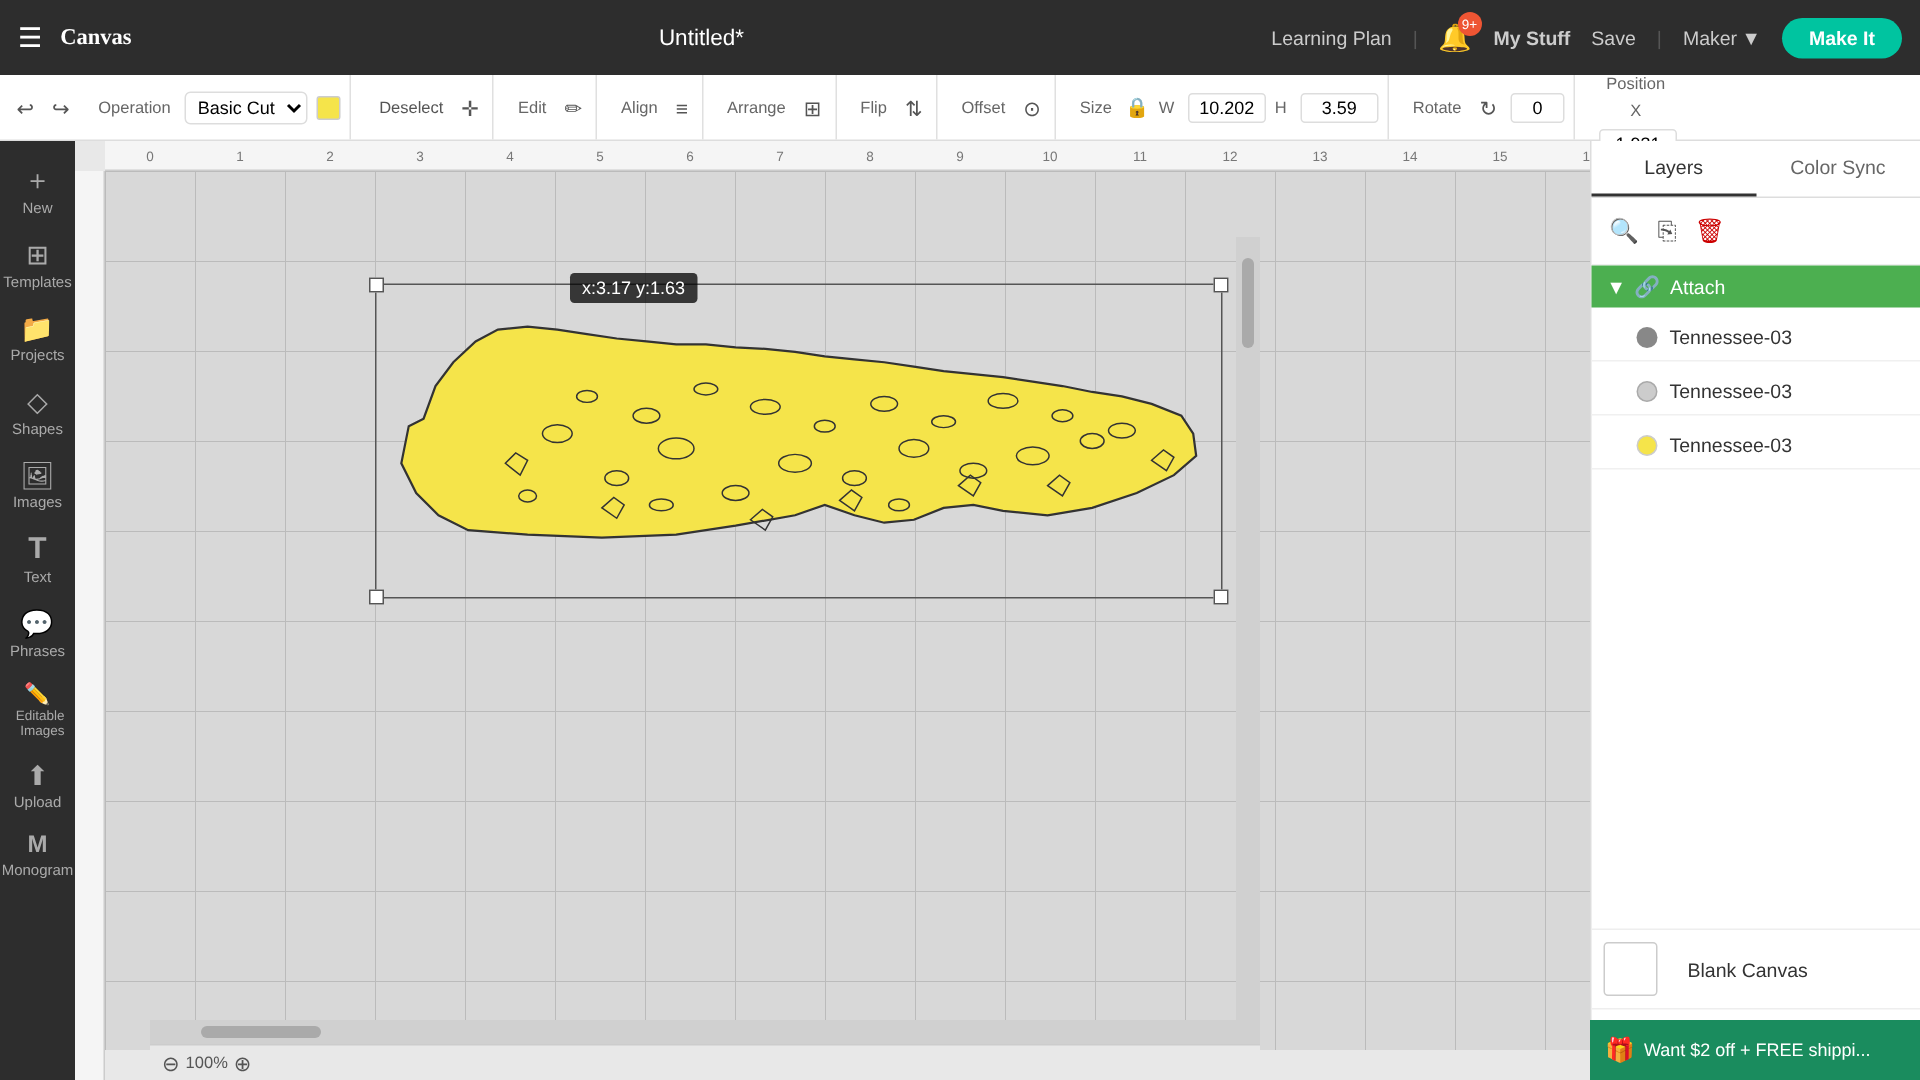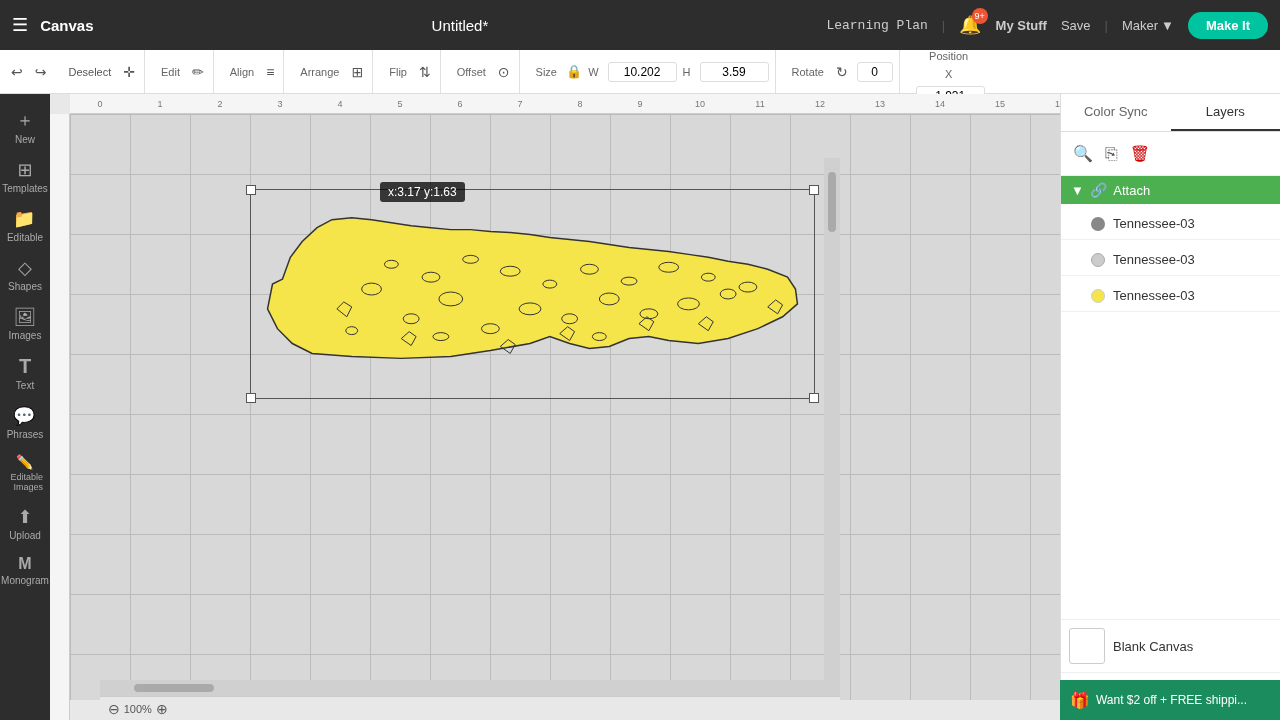--- a/index.html
+++ b/index.html
@@ -144,7 +144,7 @@
 
 <div id="topbar">
   <span style="font-size:18px;cursor:pointer;">☰</span>
-  <span style="font-size:15px;font-weight:600;color:#fff;margin-left:4px;">Canvas</span>
+  <span style="font-size:15px;font-weight:600;color:#fff;margin-left:4px;font-family:Liberation Serif, serif;">Canvas</span>
   <span style="flex:1;text-align:center;font-size:15px;color:#fff;">Untitled*</span>
   <div class="nav-items">
     <span style="font-size:13px;color:#ccc;cursor:pointer;font-family:Liberation Mono, monospace;">Learning Plan</span>

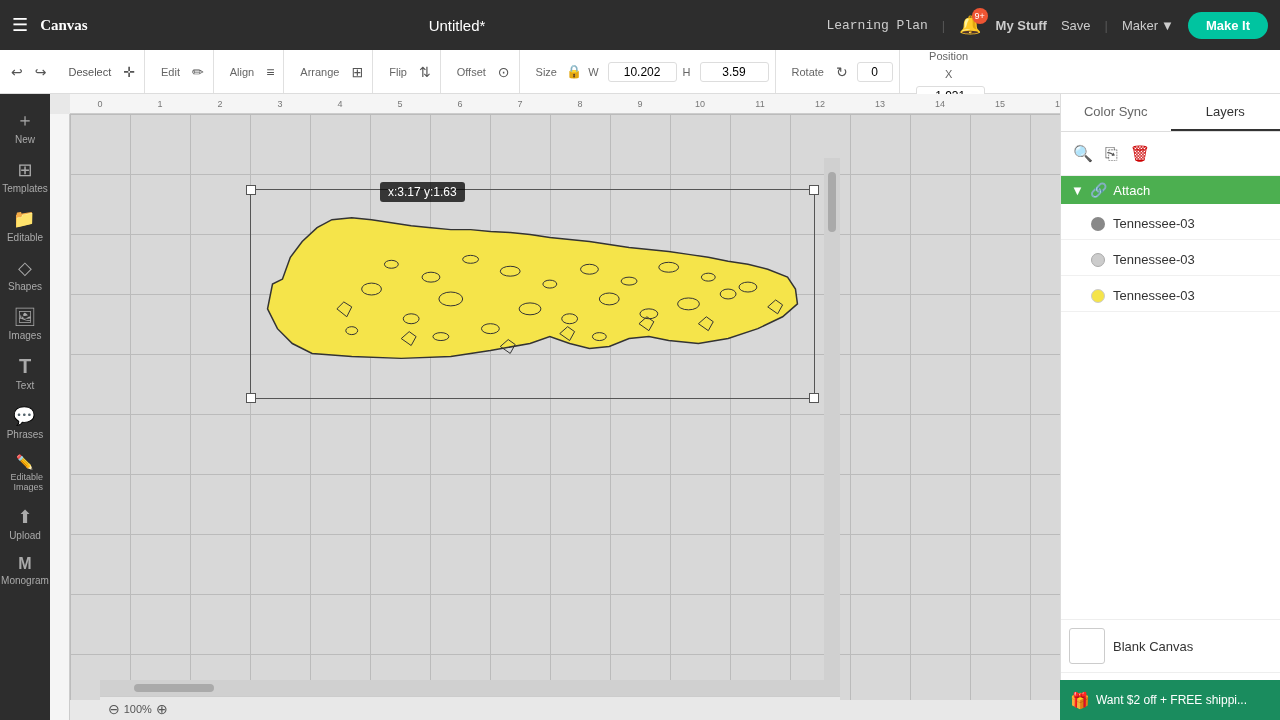--- a/index.html
+++ b/index.html
@@ -147,7 +147,7 @@
   <span style="font-size:15px;font-weight:600;color:#fff;margin-left:4px;font-family:Liberation Serif, serif;">Canvas</span>
   <span style="flex:1;text-align:center;font-size:15px;color:#fff;">Untitled*</span>
   <div class="nav-items">
-    <span style="font-size:13px;color:#ccc;cursor:pointer;font-family:Liberation Mono, monospace;">Learning Plan</span>
+    <span style="font-size:13px;color:#ccc;cursor:pointer;">Learning Plan</span>
     <span class="separator">|</span>
     <span style="position:relative;cursor:pointer;font-size:18px;">
       🔔

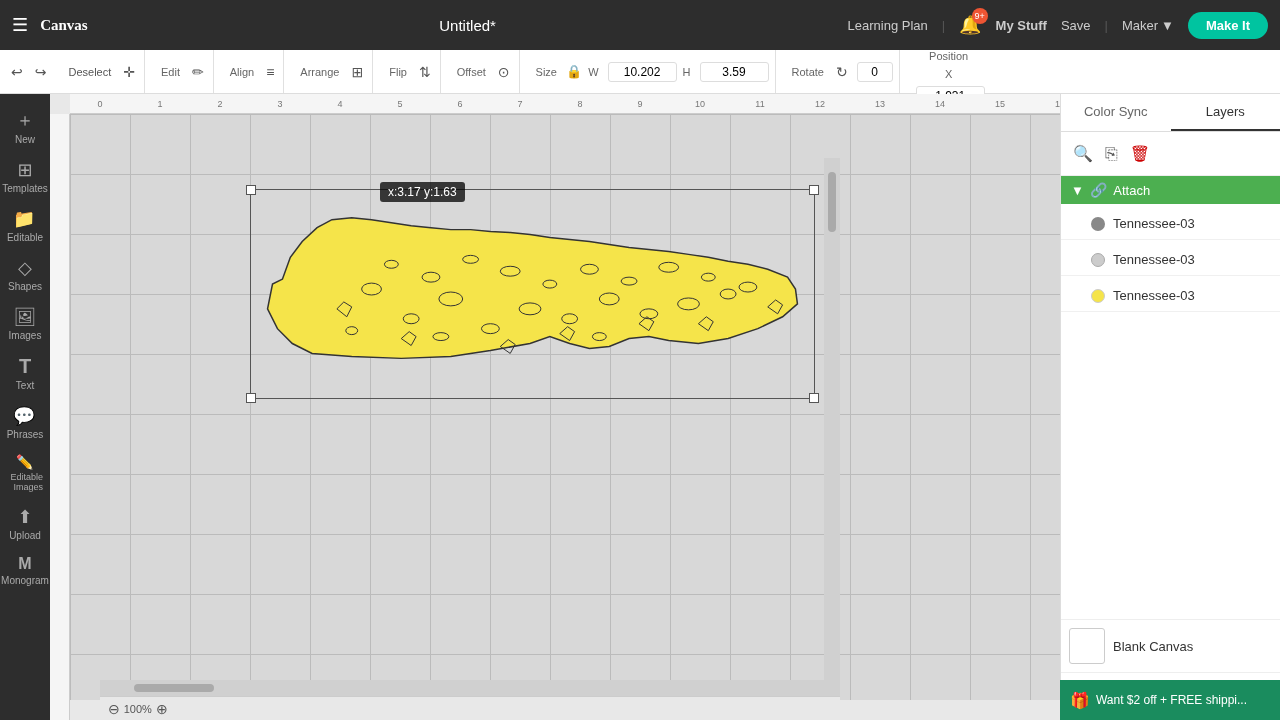--- a/index.html
+++ b/index.html
@@ -170,6 +170,13 @@
     <span class="toolbar-icon">↪</span>
   </div>
 
+  <div class="toolbar-group">
+    <span class="toolbar-label">Operation</span>
+    <select class="toolbar-select">
+      <option>Basic Cut</option>
+    </select>
+    <div class="toolbar-color-swatch"></div>
+  </div>
 
   <div class="toolbar-group">
     <span class="toolbar-icon" style="font-size:11px;">Deselect</span>

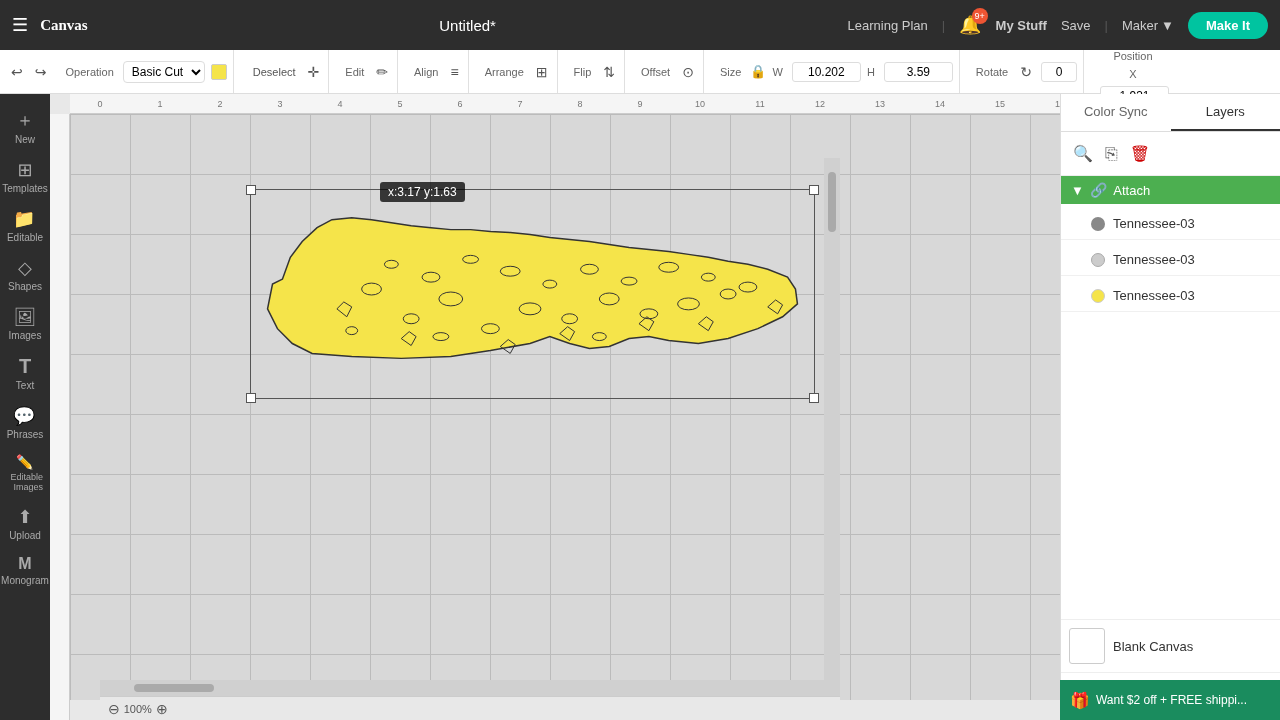--- a/index.html
+++ b/index.html
@@ -24,7 +24,7 @@
     .toolbar-select { font-size: 12px; border: 1px solid #ddd; border-radius: 4px; padding: 2px 4px; background: #fff; }
     .toolbar-color-swatch { width: 16px; height: 16px; background: #f5e44a; border-radius: 2px; border: 1px solid #ccc; }
     .toolbar-icon { font-size: 14px; color: #555; cursor: pointer; padding: 3px; border-radius: 3px; }
-    .toolbar-input { width: 69px; border: 1px solid #ddd; border-radius: 3px; padding: 2px 4px; font-size: 12px; text-align: center; }
+    .toolbar-input { width: 52px; border: 1px solid #ddd; border-radius: 3px; padding: 2px 4px; font-size: 12px; text-align: center; }
 
     
     #main { display: flex; height: calc(720px - 50px - 44px); }

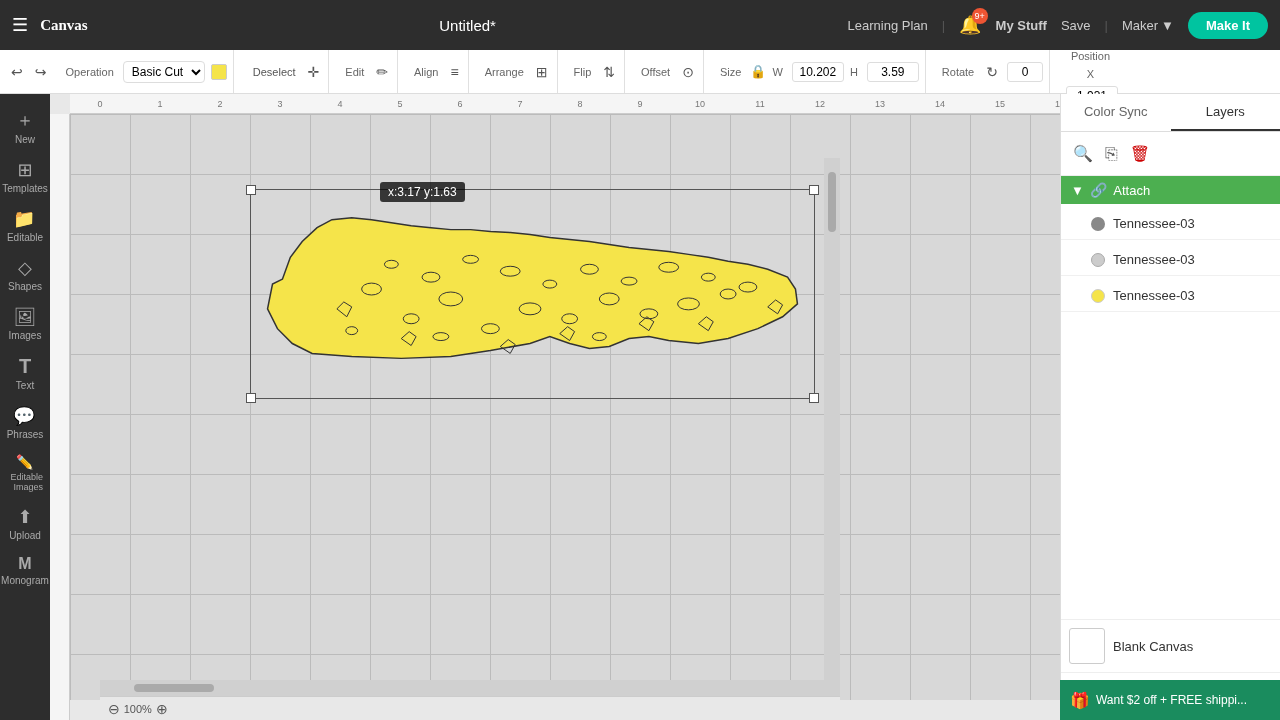--- a/index.html
+++ b/index.html
@@ -371,8 +371,8 @@
 
   <div id="rightpanel">
     <div id="panel-tabs">
+      <div class="panel-tab active">Layers</div>
       <div class="panel-tab">Color Sync</div>
-      <div class="panel-tab active">Layers</div>
     </div>
 
     <div id="panel-toolbar">

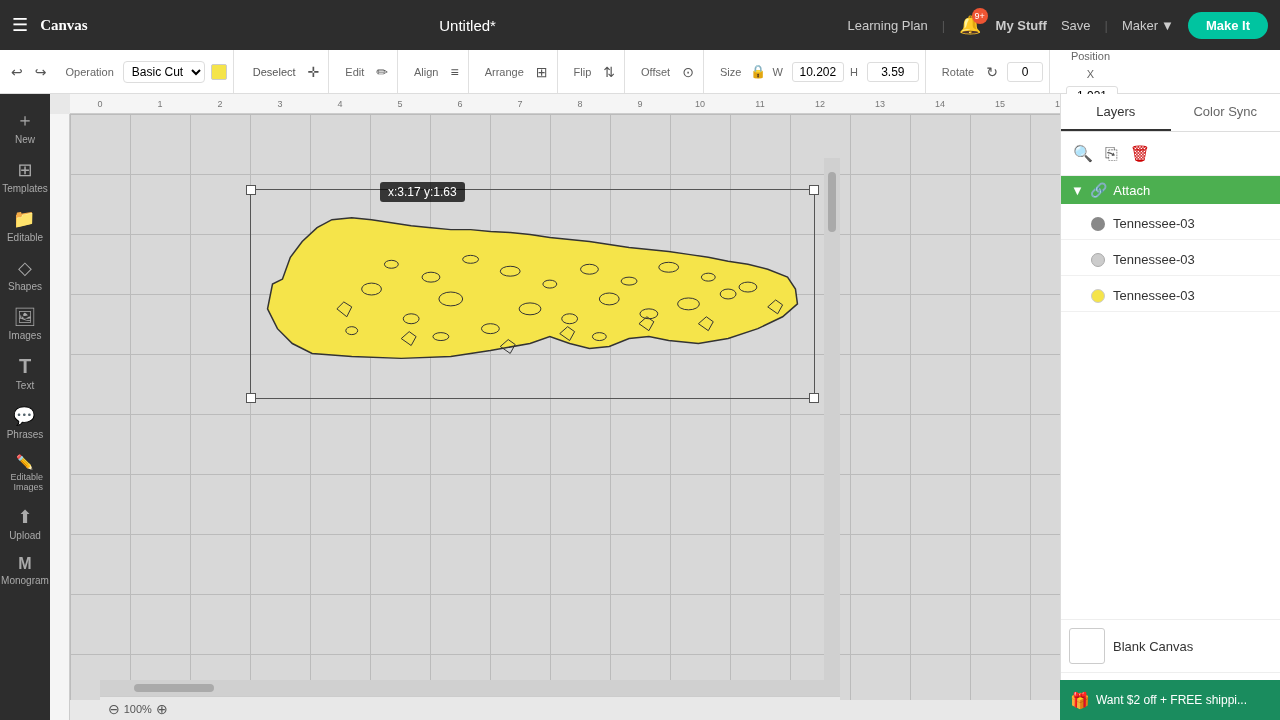--- a/index.html
+++ b/index.html
@@ -245,7 +245,7 @@
     </div>
     <div class="sidebar-item">
       <span class="si-icon">📁</span>
-      <span>Editable</span>
+      <span>Projects</span>
     </div>
     <div class="sidebar-item">
       <span class="si-icon">◇</span>

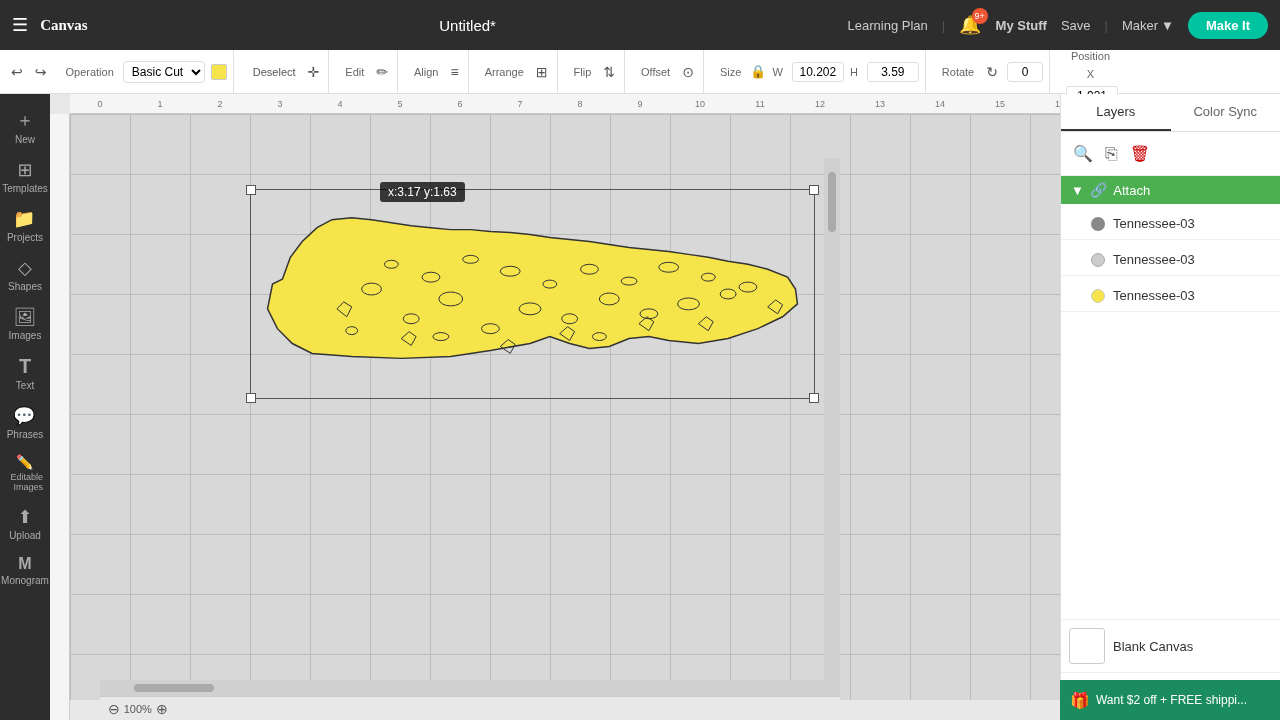--- a/index.html
+++ b/index.html
@@ -107,7 +107,7 @@
     #panel-bottom { margin-top: auto; border-top: 1px solid #eee; padding: 8px; }
     .blank-canvas-row { display: flex; align-items: center; gap: 8px; }
     .blank-canvas-swatch { width: 36px; height: 36px; background: #fff; border: 1px solid #ccc; border-radius: 3px; }
-    .blank-canvas-label { font-size: 13px; color: #333; }
+    .blank-canvas-label { font-size: 13px; color: #333; margin-left: 12px; }
 
     
     #panel-actions { display: flex; justify-content: space-around; padding: 6px 4px; border-top: 1px solid #eee; }

